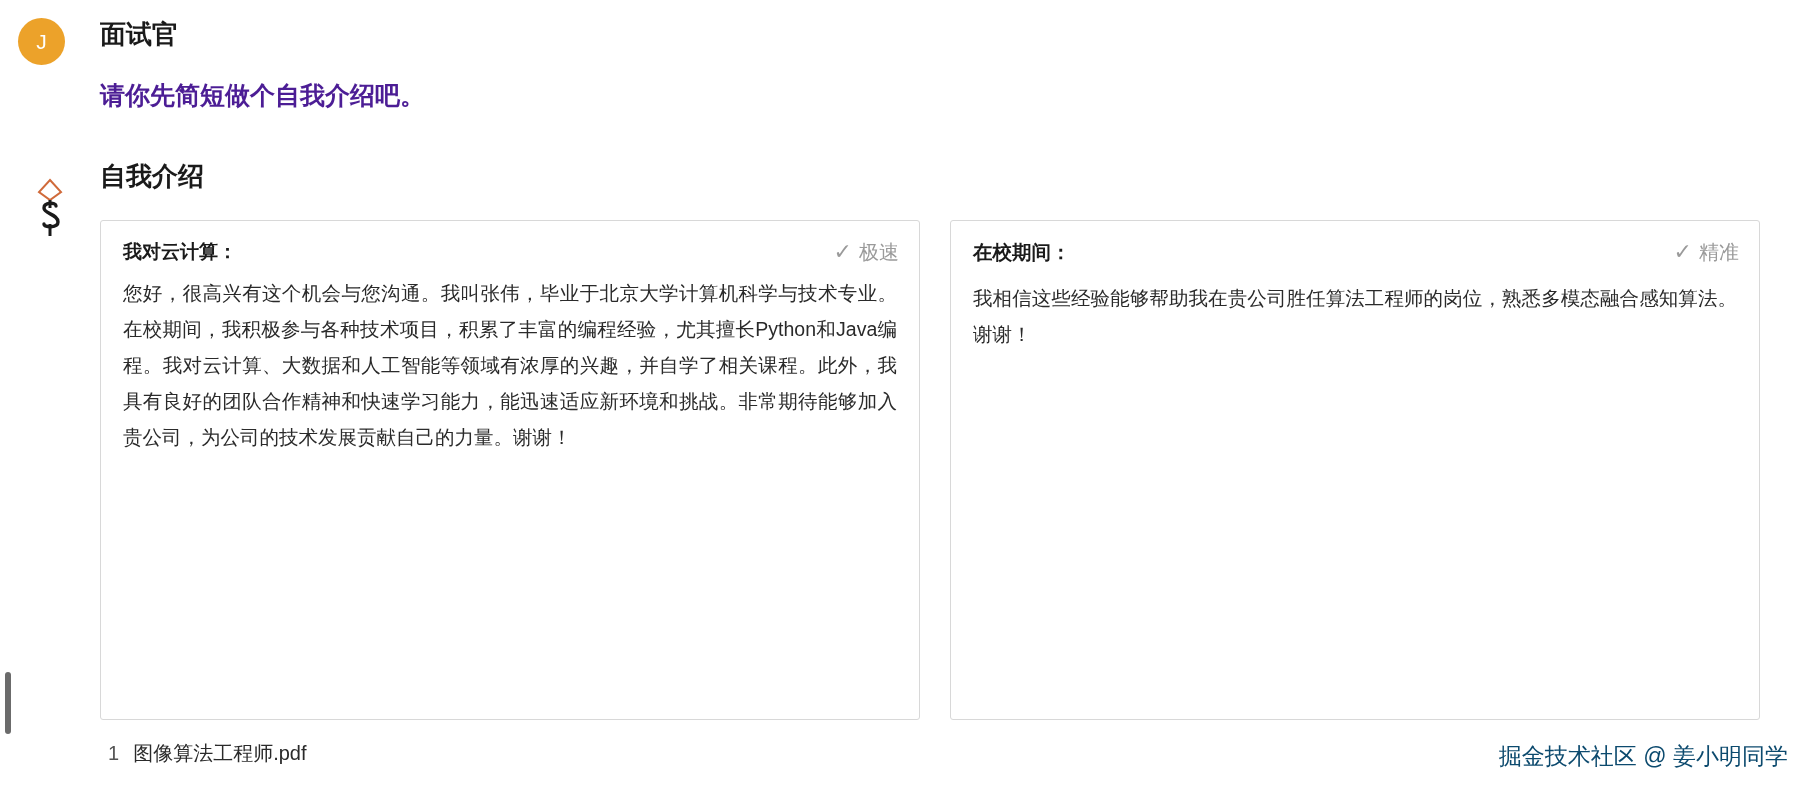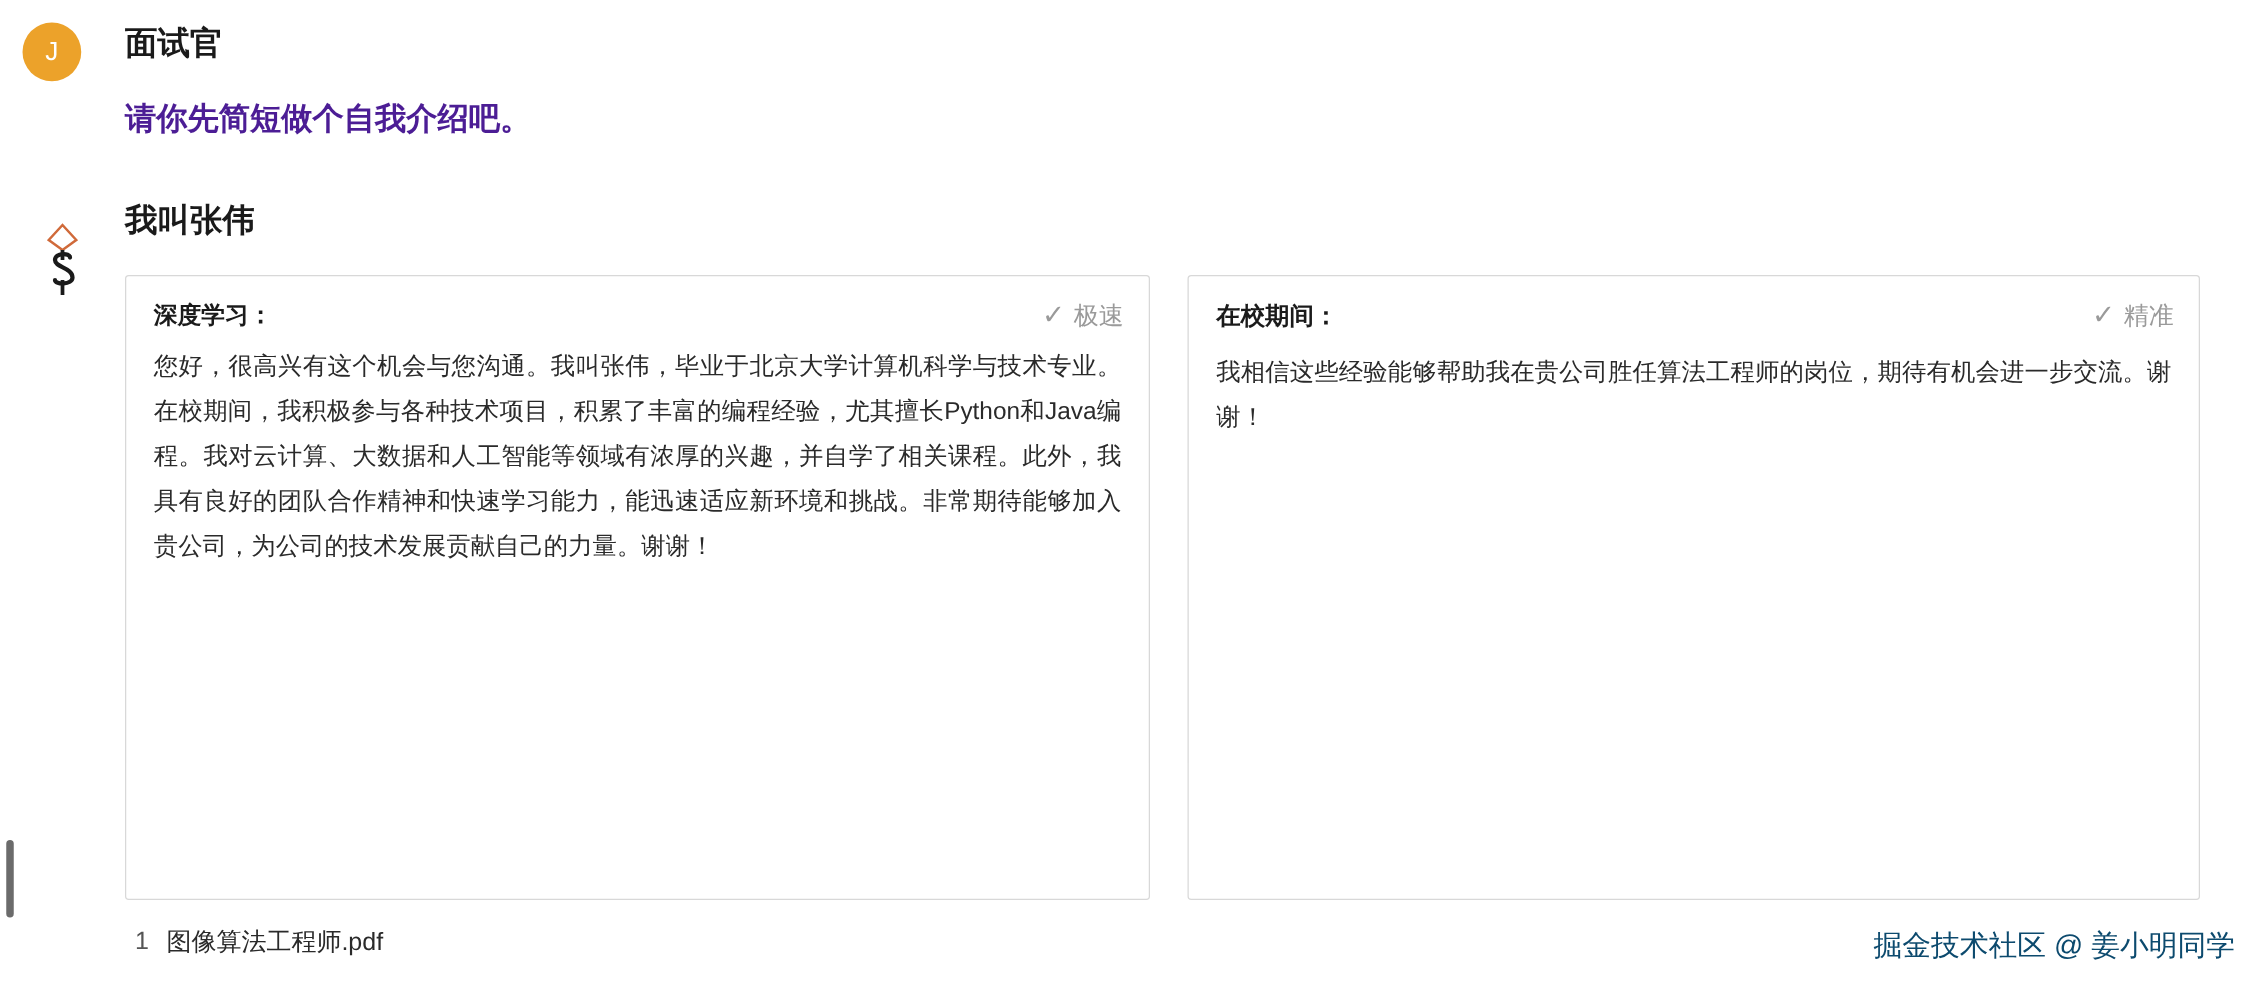--- a/index.html
+++ b/index.html
@@ -211,7 +211,7 @@
     </div>
 
     <div class="msg-body-assistant">
-      <div class="assistant-name">我叫张伟</div>
+      <div class="assistant-name">自我介绍</div>
 
       <div class="panels">
 

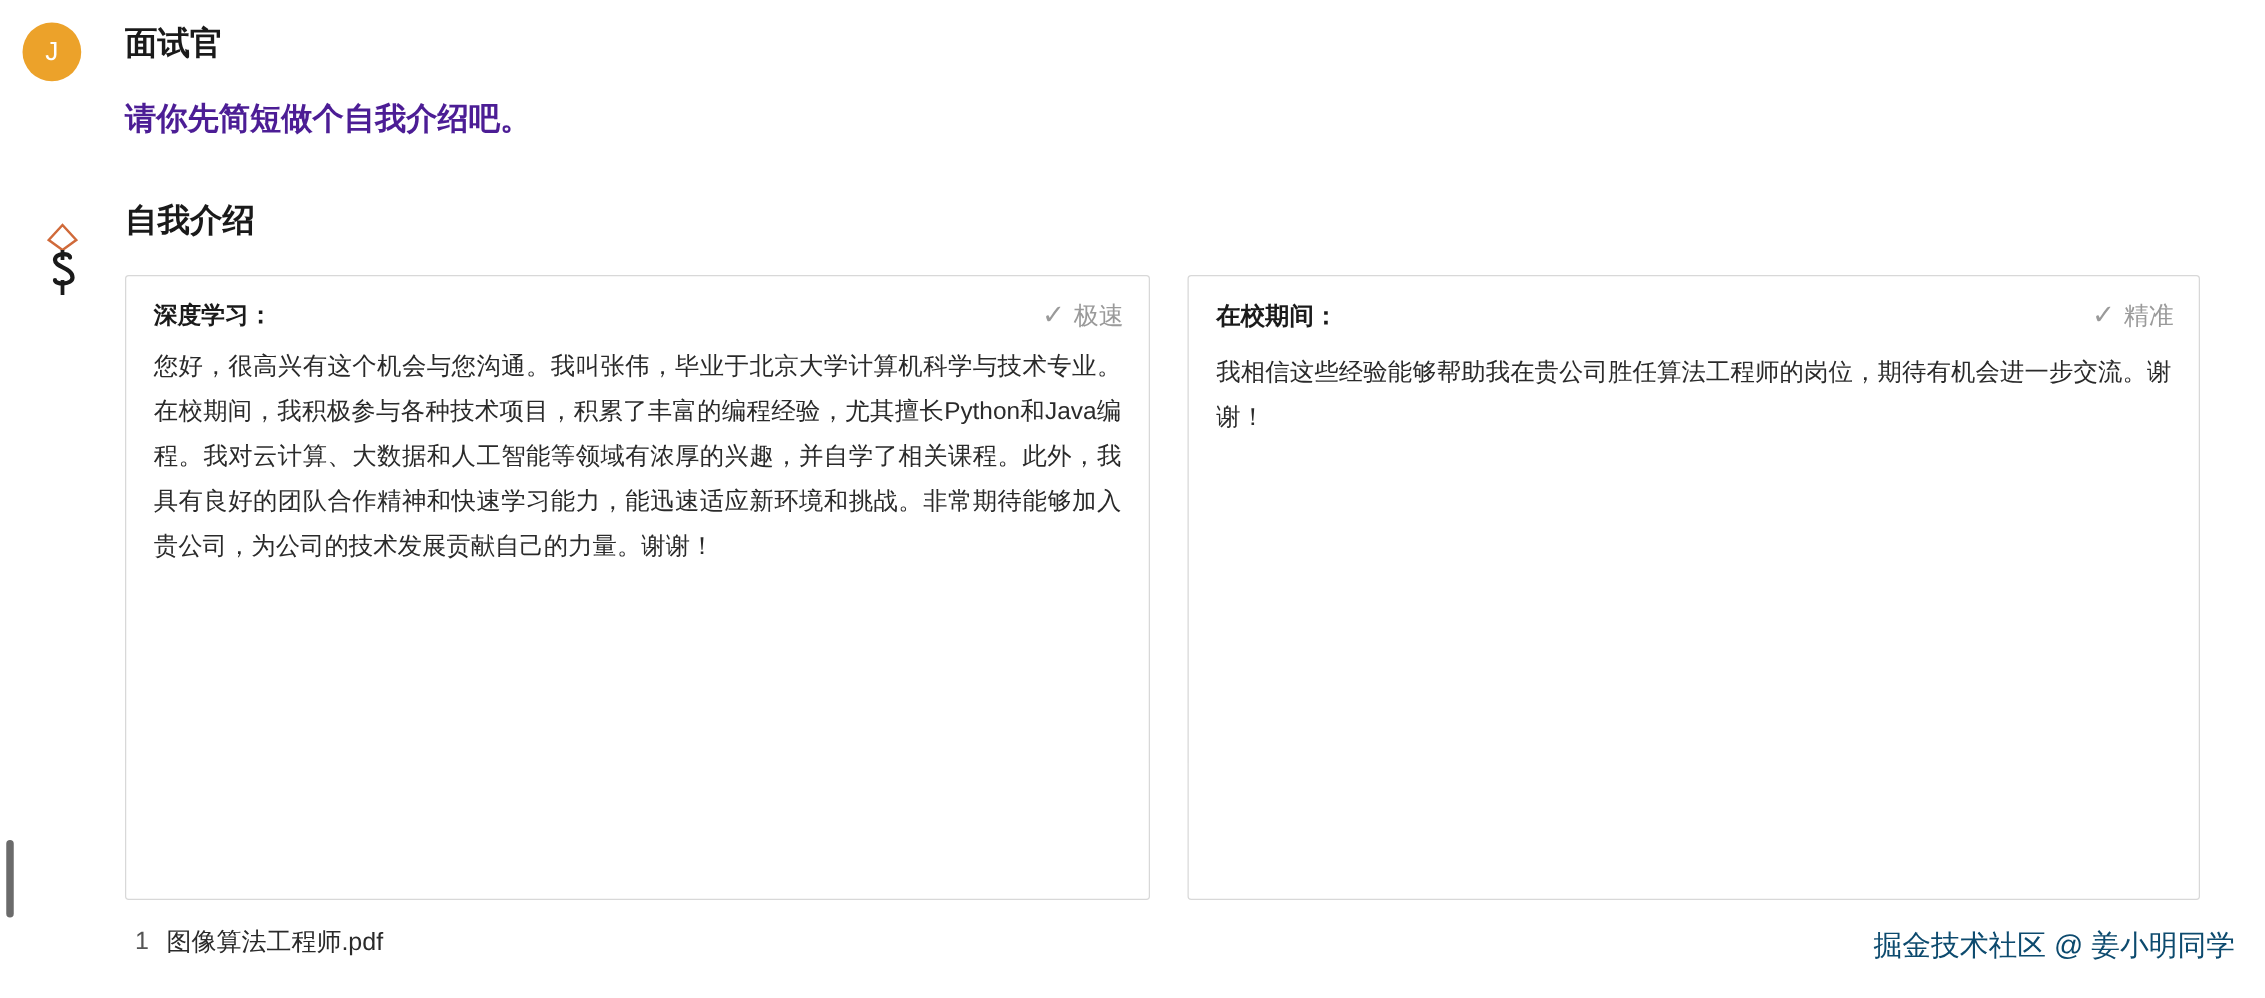--- a/index.html
+++ b/index.html
@@ -221,7 +221,7 @@
             <span>极速</span>
           </div>
 
-          <div class="sec-title">深度学习：</div>
+          <div class="sec-title">我对云计算：</div>
           <p class="body-text">您好，很高兴有这个机会与您沟通。我叫张伟，毕业于北京大学计算机科学与技术专业。在校期间，我积极参与各种技术项目，积累了丰富的编程经验，尤其擅长Python和Java编程。我对云计算、大数据和人工智能等领域有浓厚的兴趣，并自学了相关课程。此外，我具有良好的团队合作精神和快速学习能力，能迅速适应新环境和挑战。非常期待能够加入贵公司，为公司的技术发展贡献自己的力量。谢谢！</p>
         </div>
 

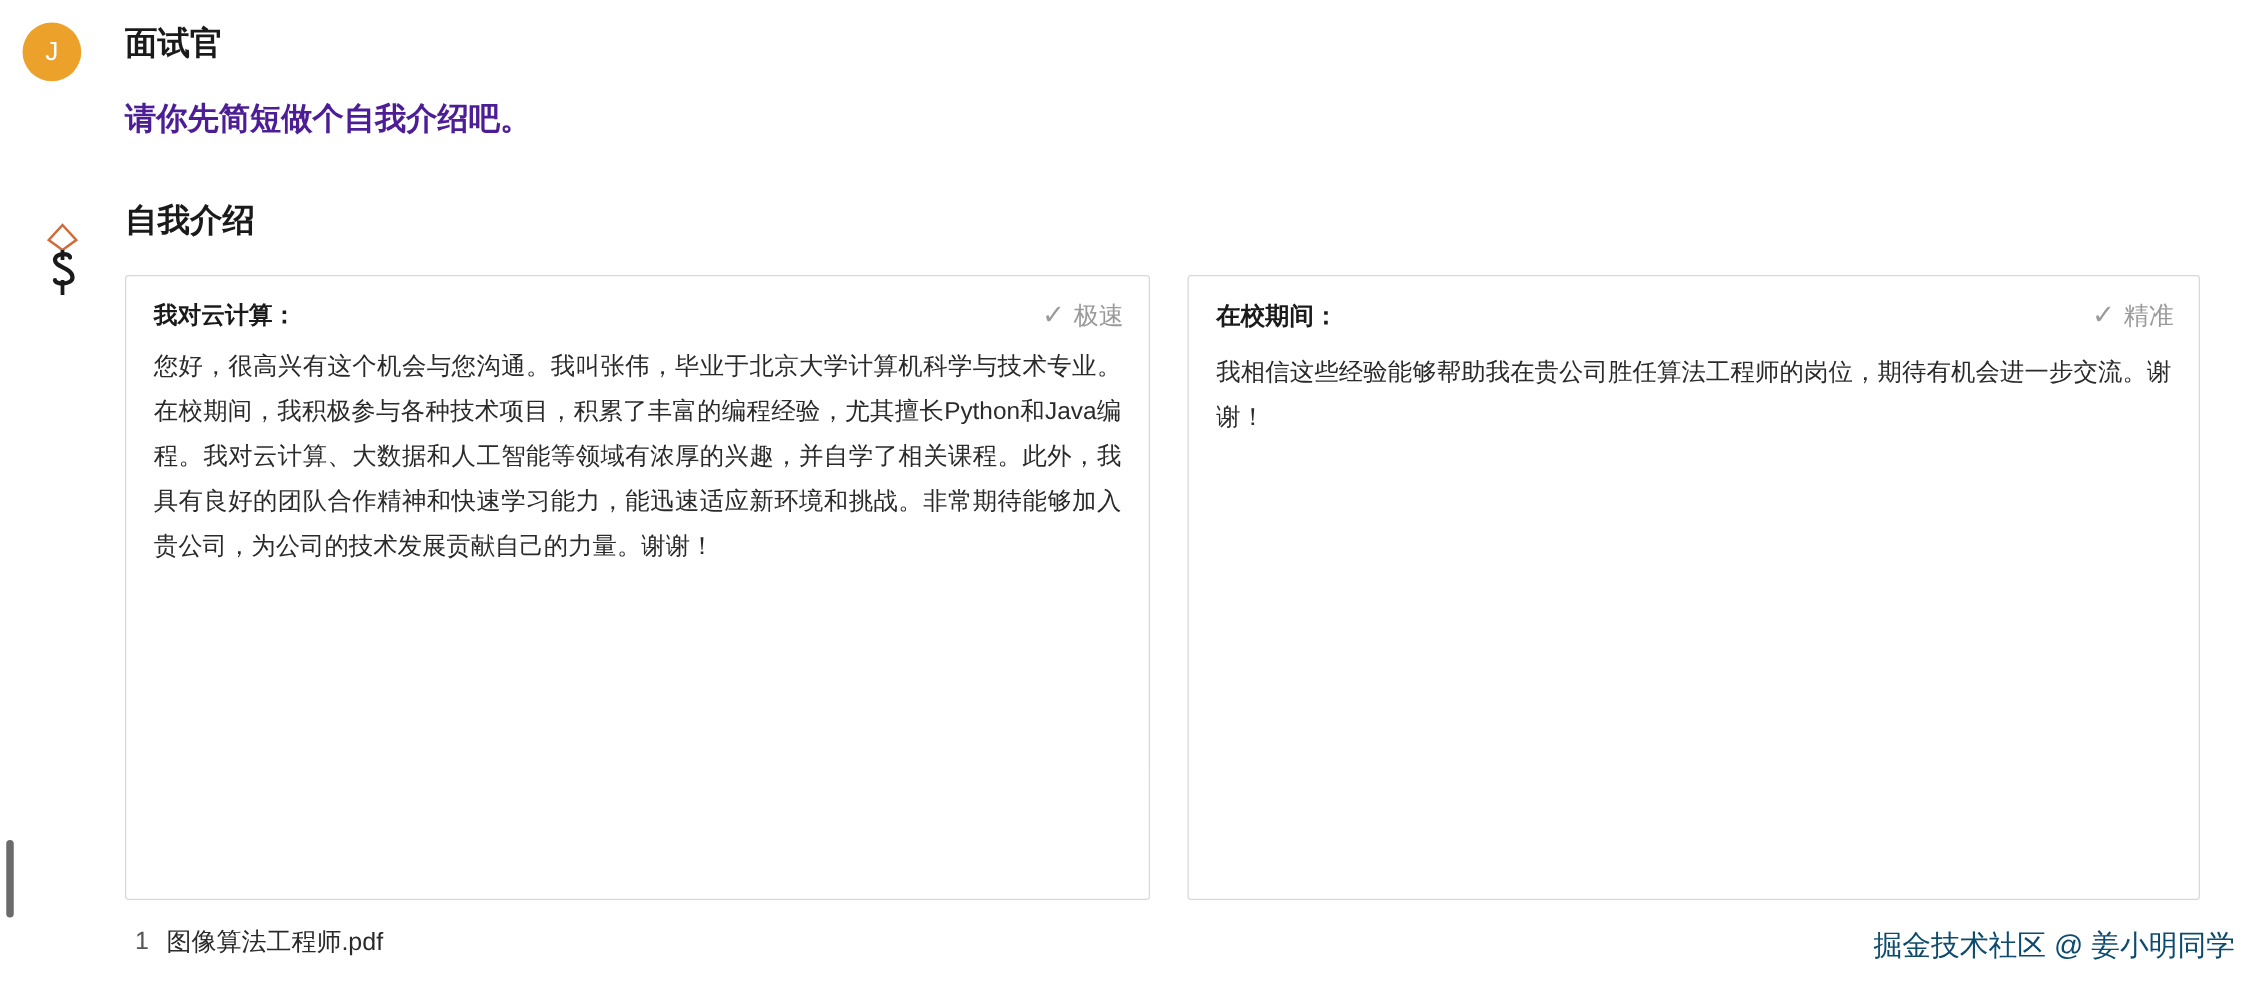--- a/index.html
+++ b/index.html
@@ -235,7 +235,7 @@
 
 
 
-          <p class="body-text">我相信这些经验能够帮助我在贵公司胜任算法工程师的岗位，期待有机会进一步交流。谢谢！</p>
+          <p class="body-text">我相信这些经验能够帮助我在贵公司胜任算法工程师的岗位，熟悉多模态融合感知算法。谢谢！</p>
         </div>
 
       </div>

